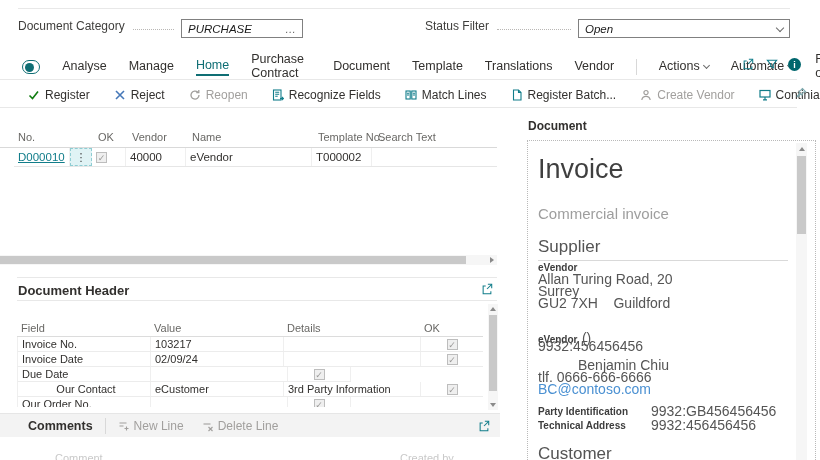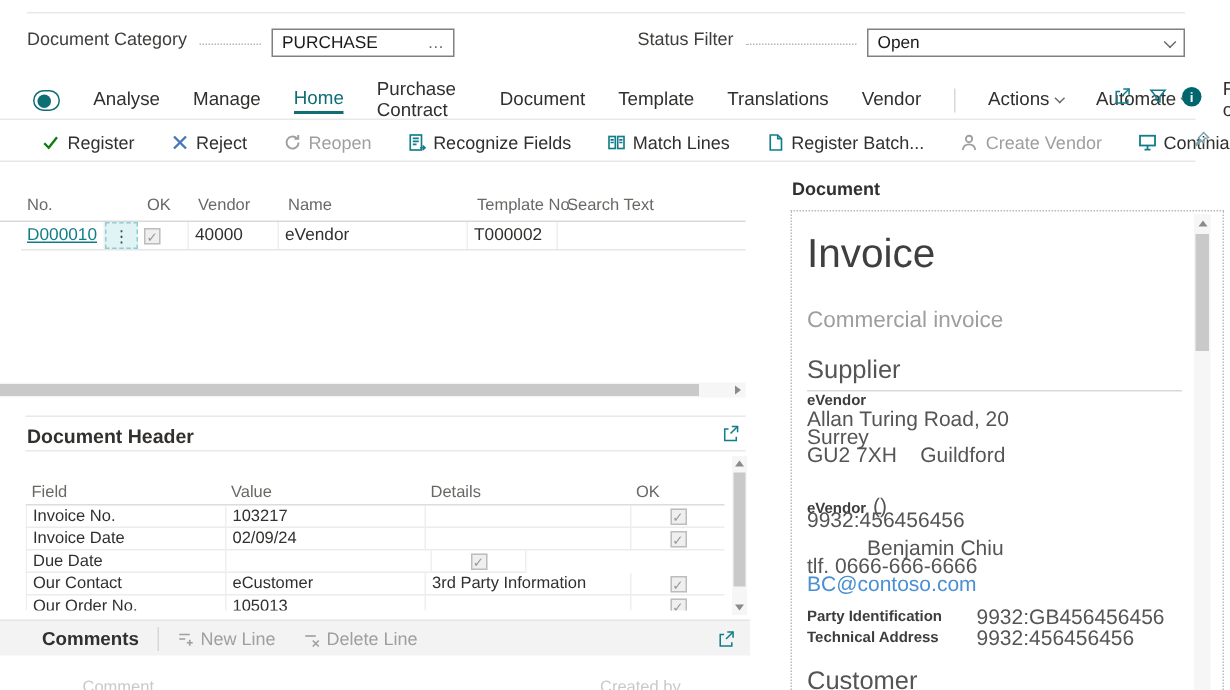--- a/index.html
+++ b/index.html
@@ -12,7 +12,7 @@
   
   .flabel { display:flex; align-items:flex-end; font-size:12px; color:#3f3e3c; }
   .leader { flex:1; border-bottom:1px dotted #b9b7b5; margin:0 4px 3px 8px; }
-  .finput { border:1px solid #808080; height:19px; display:flex; align-items:center; font-size:11.5px; padding:0 6px; background:#fff; color:#1a1a1a; }
+  .finput { border:1px solid #808080; height:19px; display:flex; align-items:center; font-size:11.5px; padding:0 6px; background:#fff; color:#1a1a1a;font-style:italic; }
   .finput .grow { flex:1; }
   .dots { color:#666; font-size:11px; cursor:pointer; }
   .chev { width:6px; height:6px; border-right:1.3px solid #6b6b6b; border-bottom:1.3px solid #6b6b6b; transform:rotate(45deg); margin-bottom:2px; }

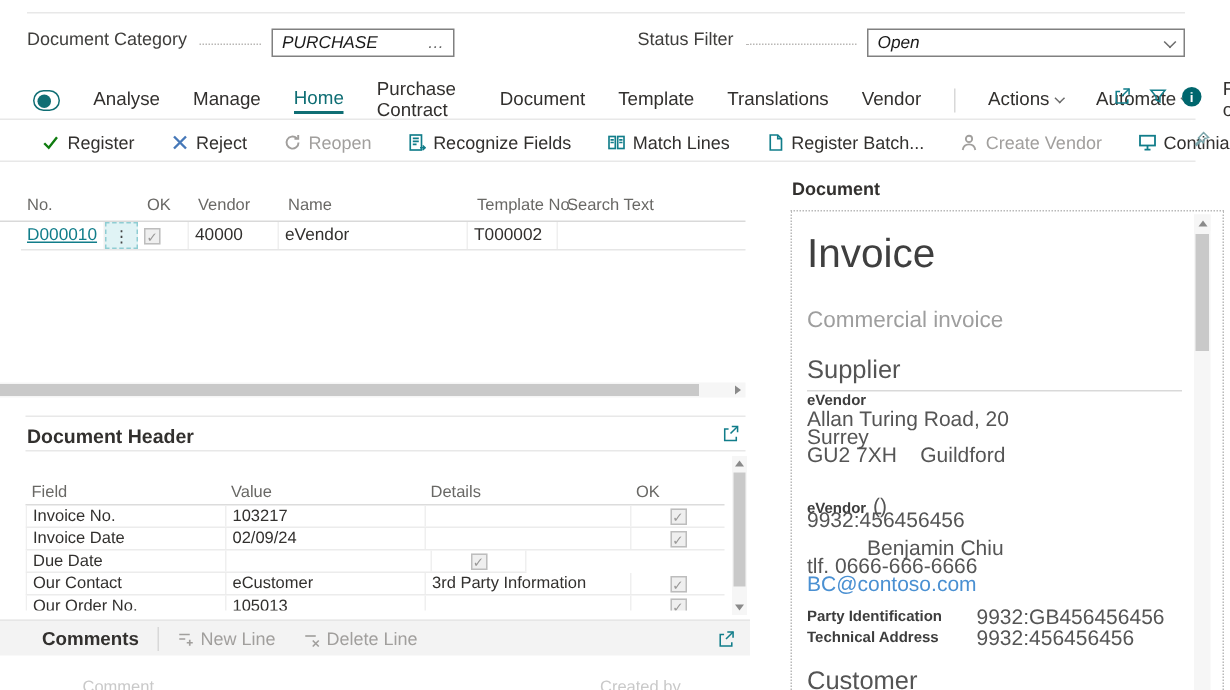--- a/index.html
+++ b/index.html
@@ -317,7 +317,7 @@
         </div>
     </div>
     <div class="dhrow" style="top:45px;">
-      <div class="dc" style="width:133px;">
+      <div class="dc" style="width:133px;justify-content:center;">
           <span>Our Contact</span>
         </div>
       <div class="dc" style="width:133px;">

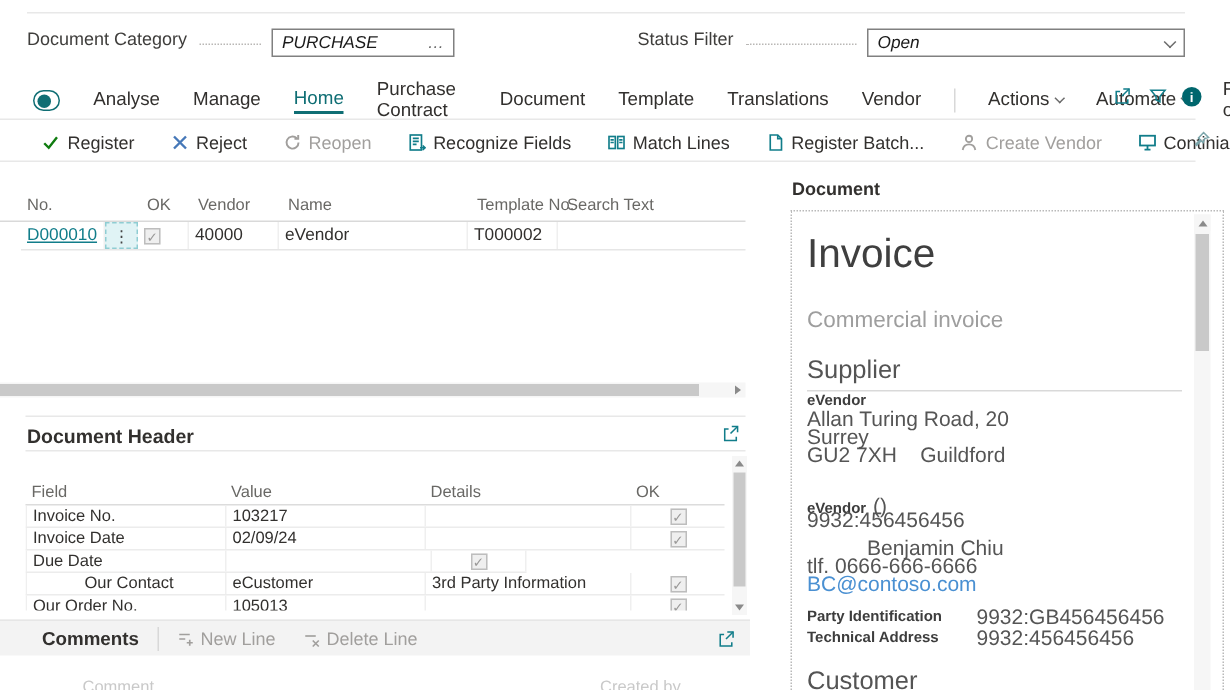--- a/index.html
+++ b/index.html
@@ -334,9 +334,6 @@
       <div class="dc" style="width:133px;">
           <span>Our Order No.</span>
         </div>
-      <div class="dc" style="width:133px;">
-          <span>105013</span>
-        </div>
       <div class="dc" style="width:137px;">
           <span></span>
         </div>

